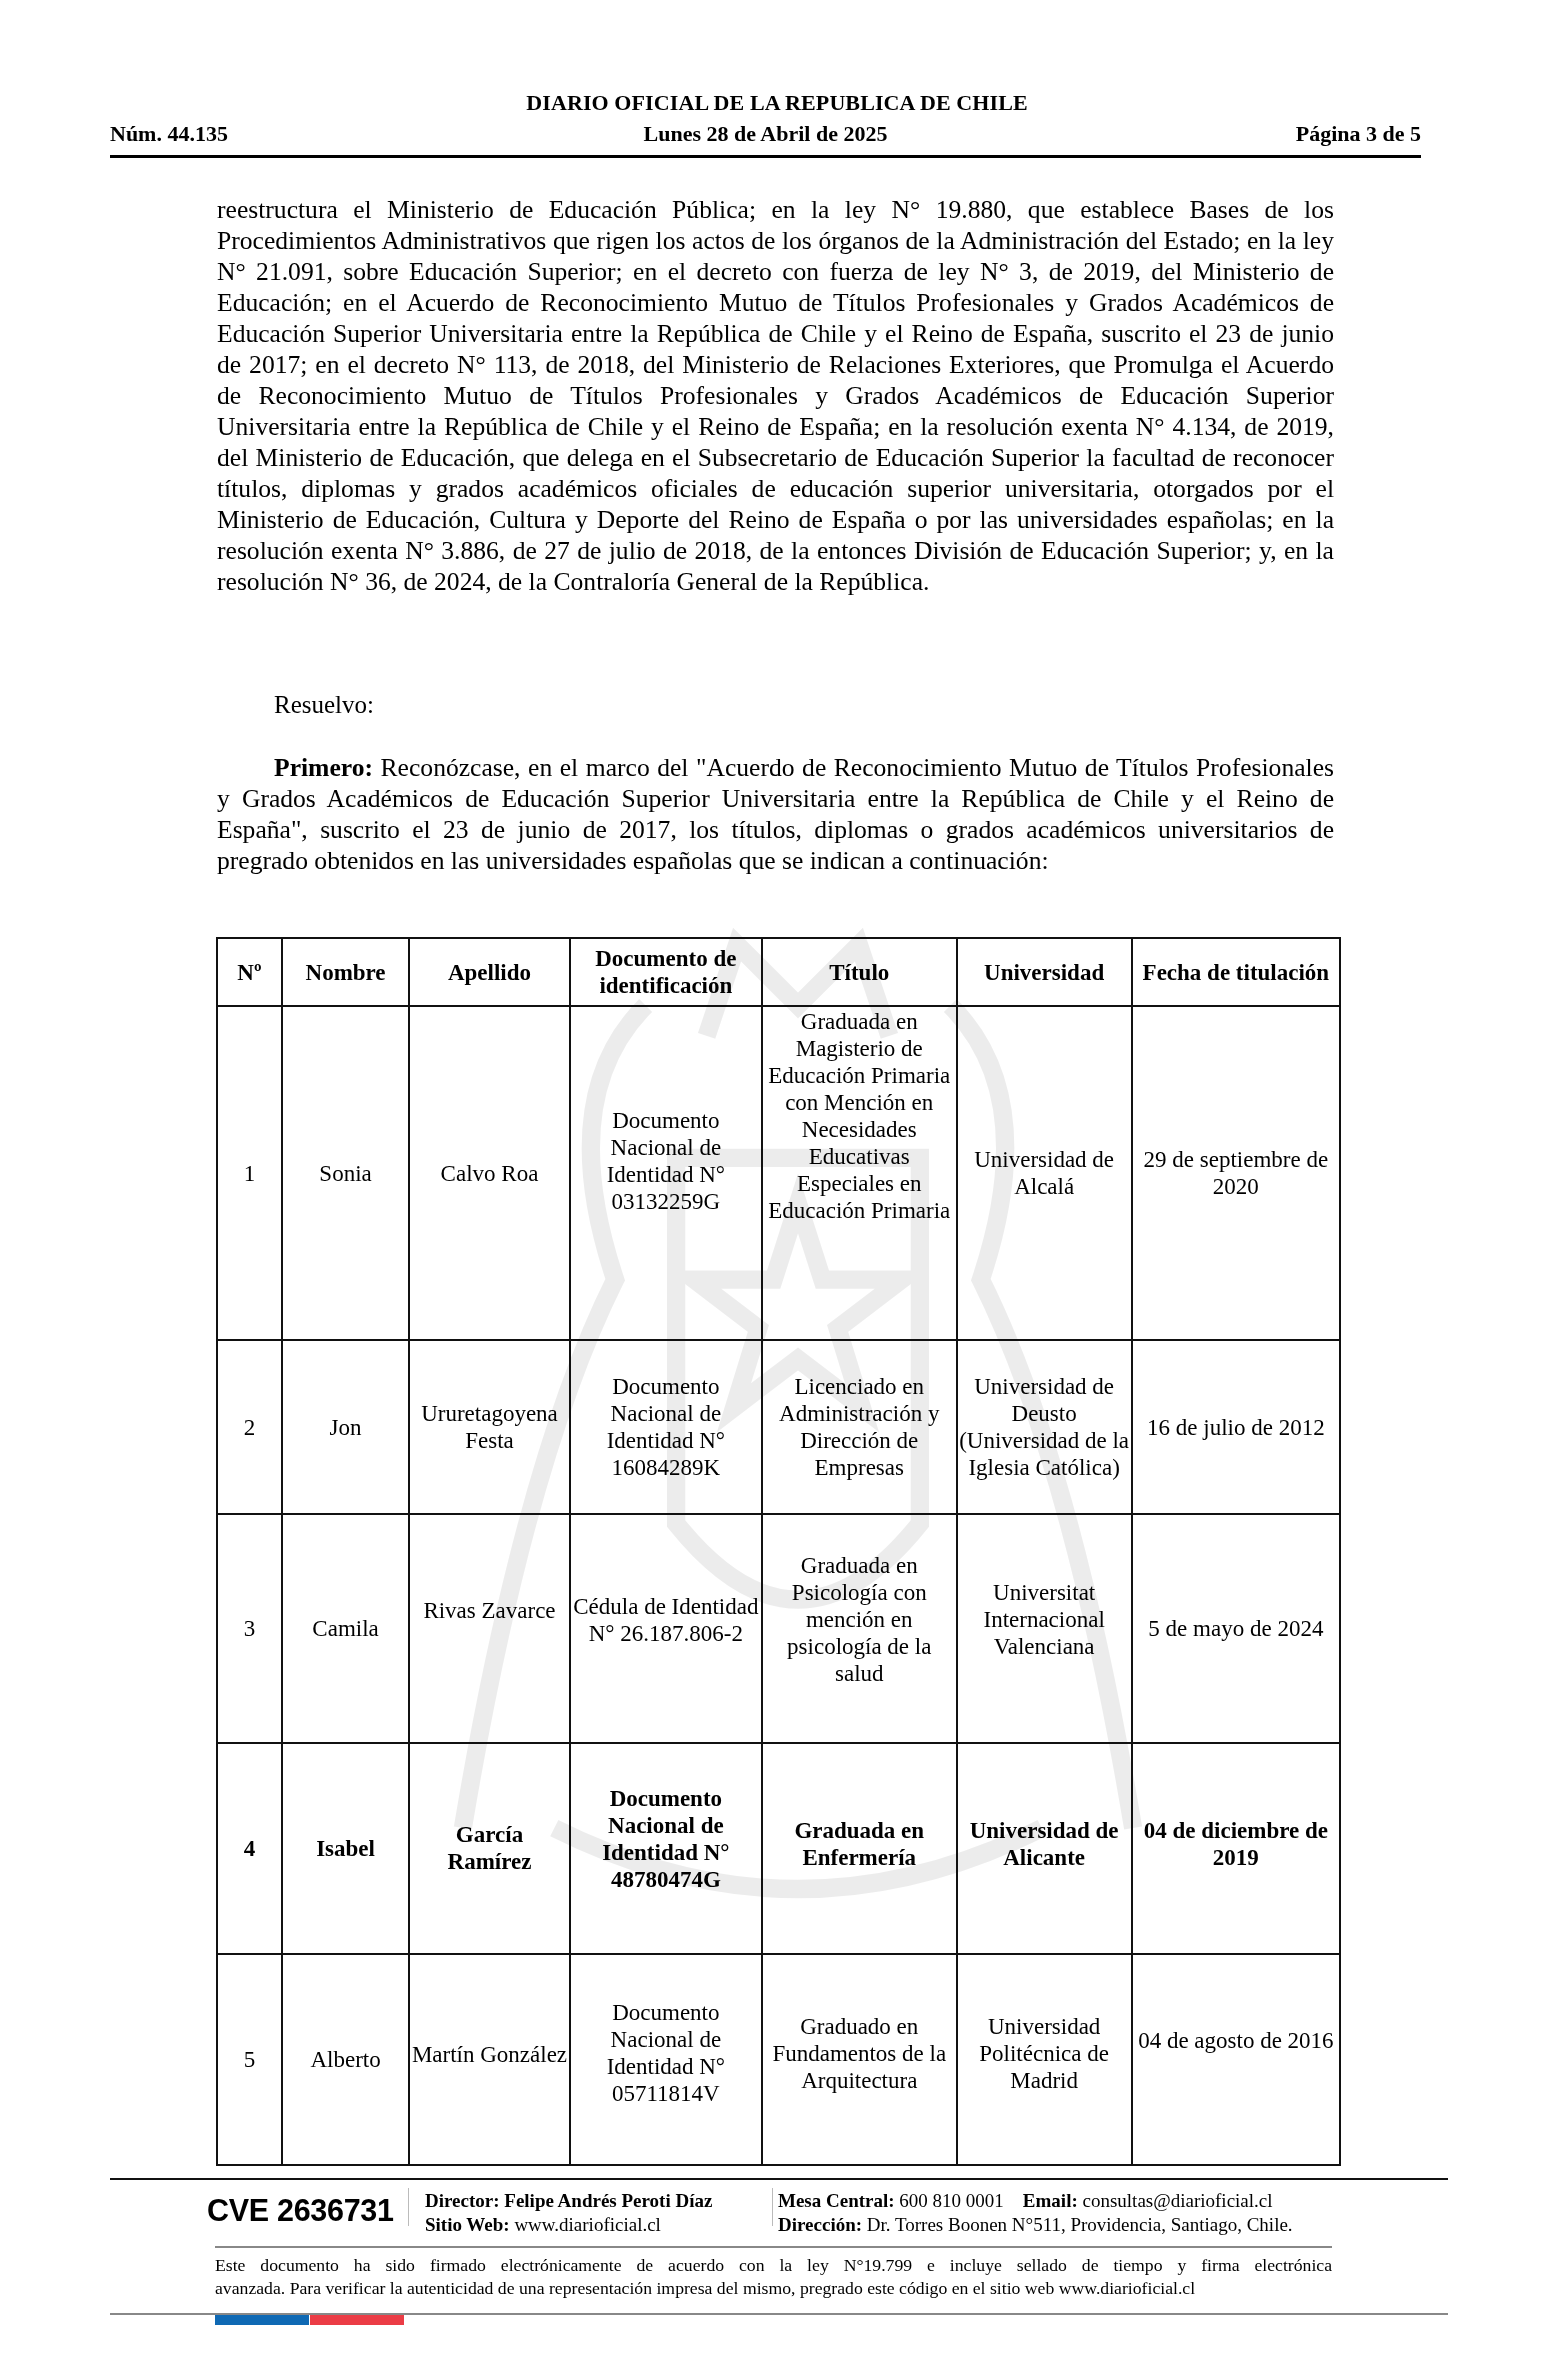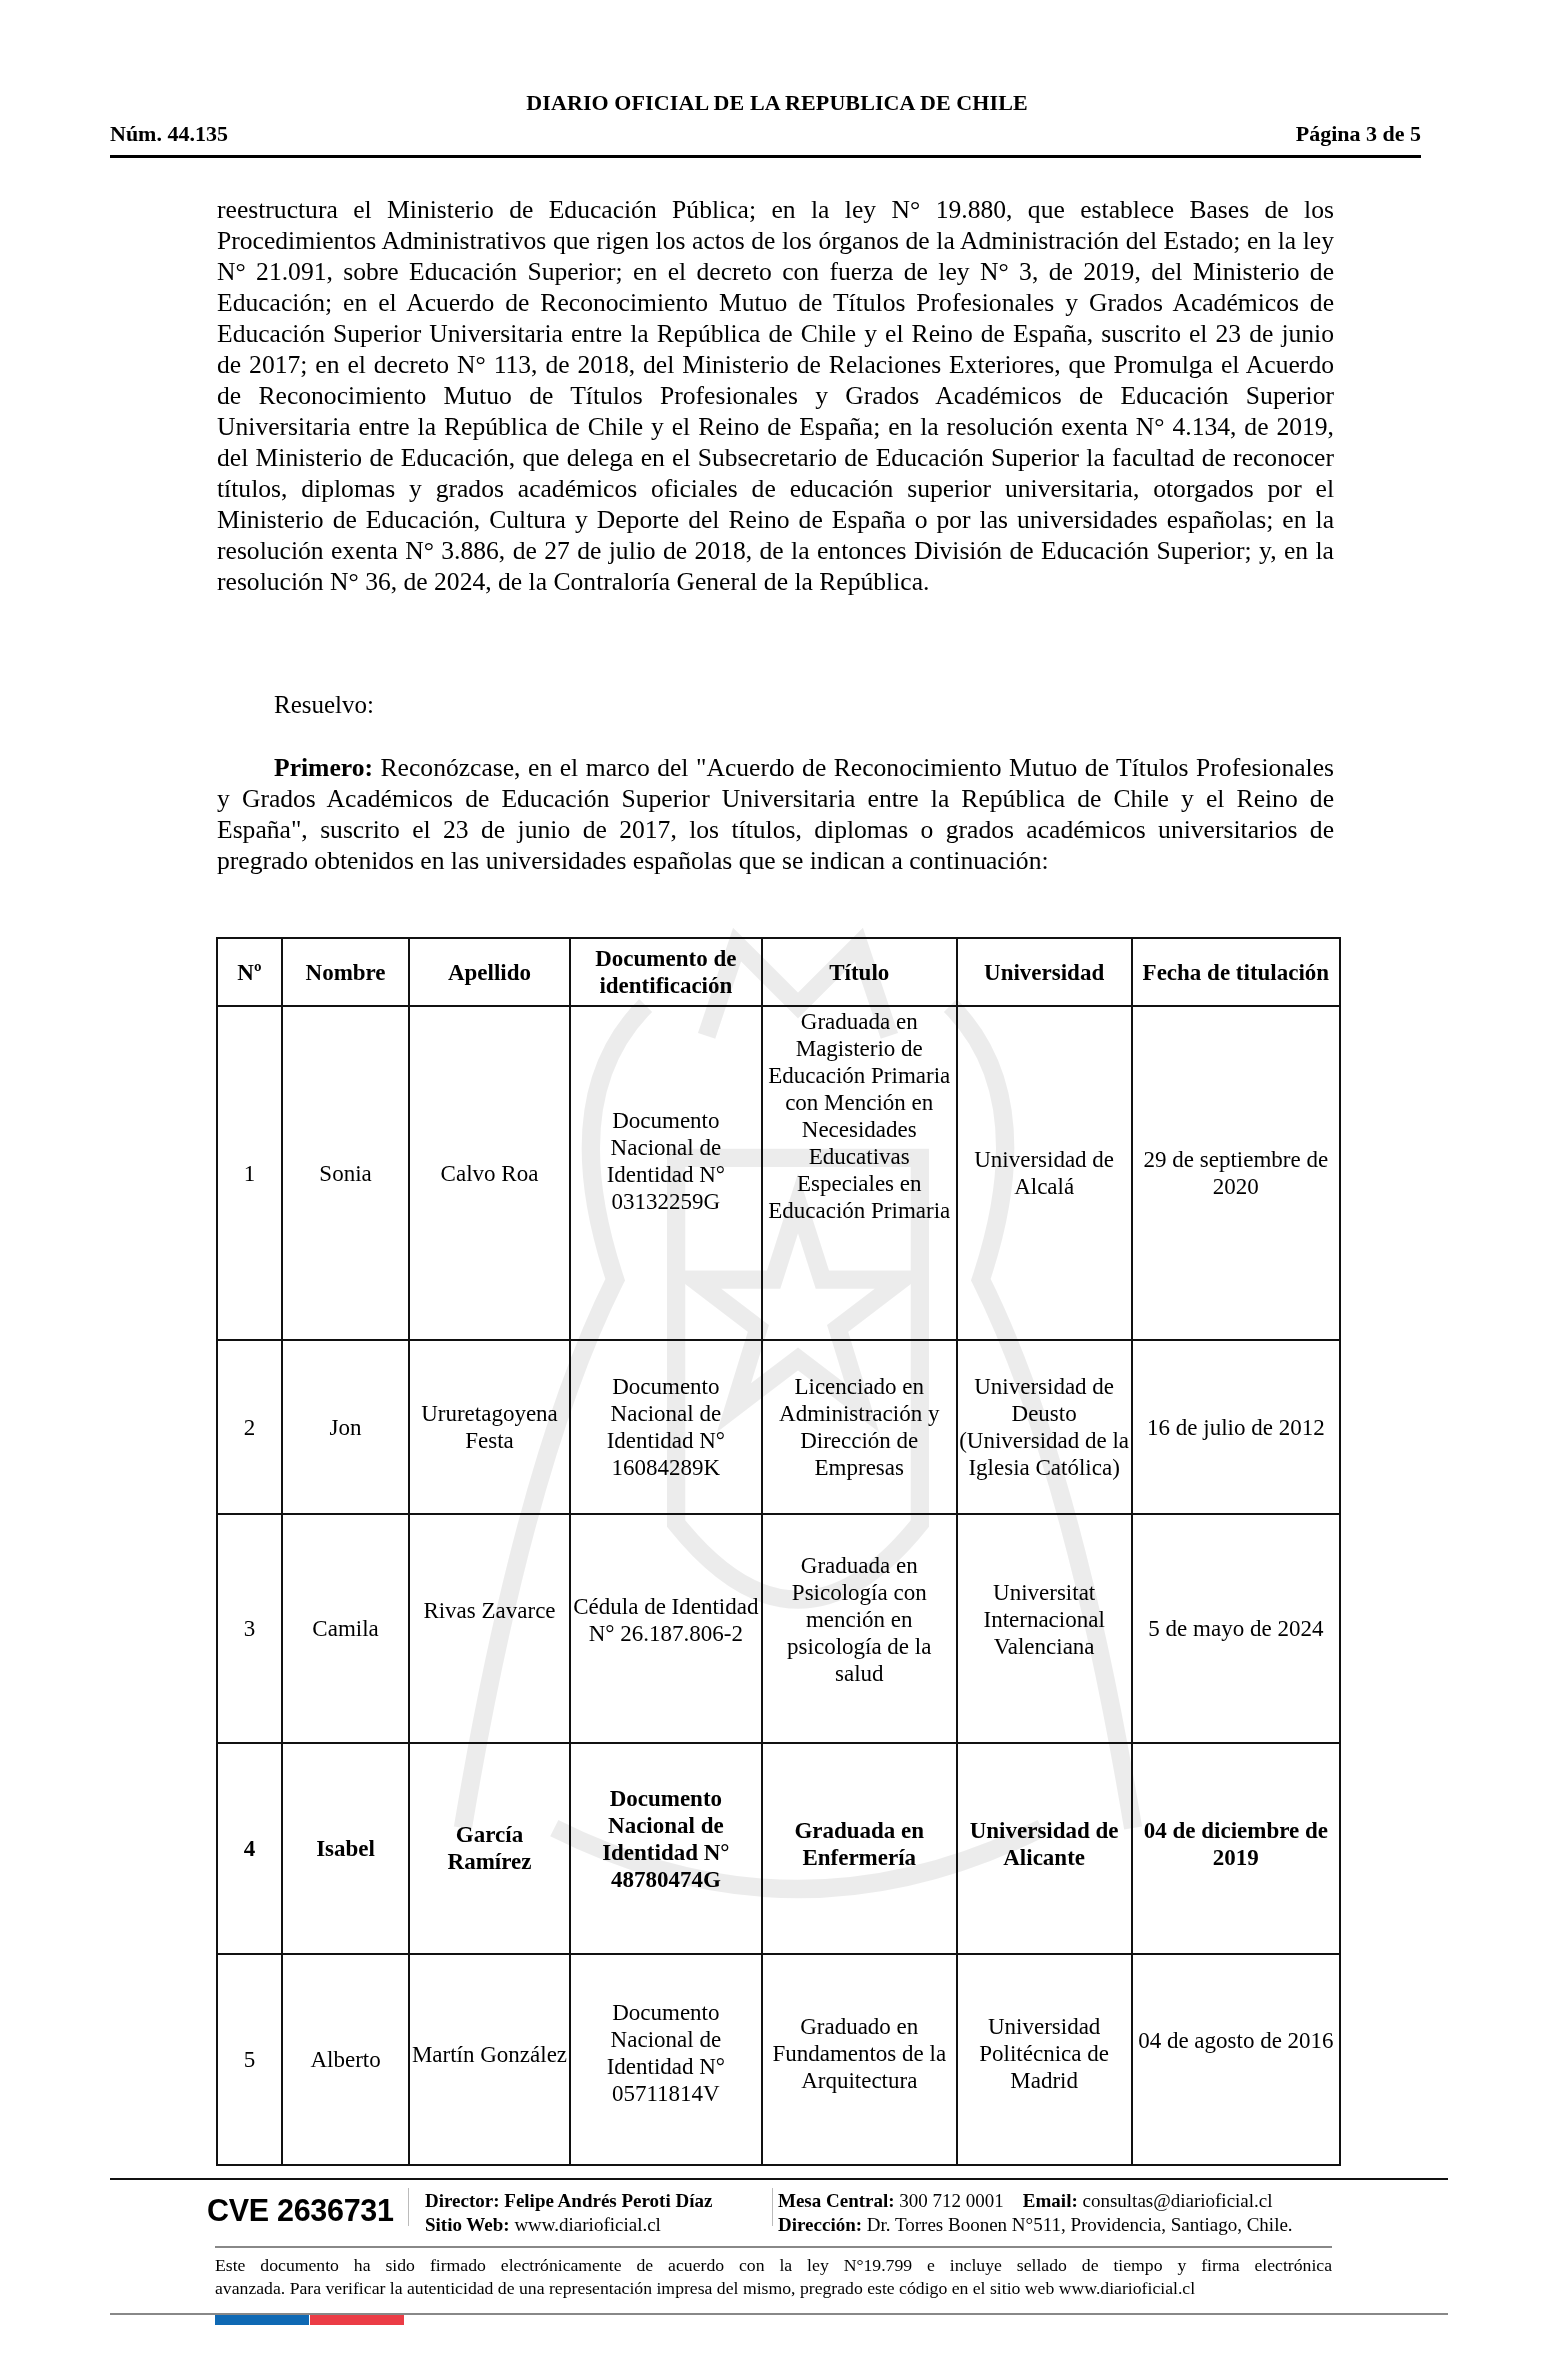--- a/index.html
+++ b/index.html
@@ -57,6 +57,7 @@
 <div class="hdr-title">DIARIO OFICIAL DE LA REPUBLICA DE CHILE</div>
 <div class="hdr-row">
   <span class="hdr-num">Núm. 44.135</span>
+  <span class="hdr-date">Lunes 28 de Abril de 2025</span>
   <span class="hdr-page">Página 3 de 5</span>
 </div>
 <div class="hdr-rule"></div>

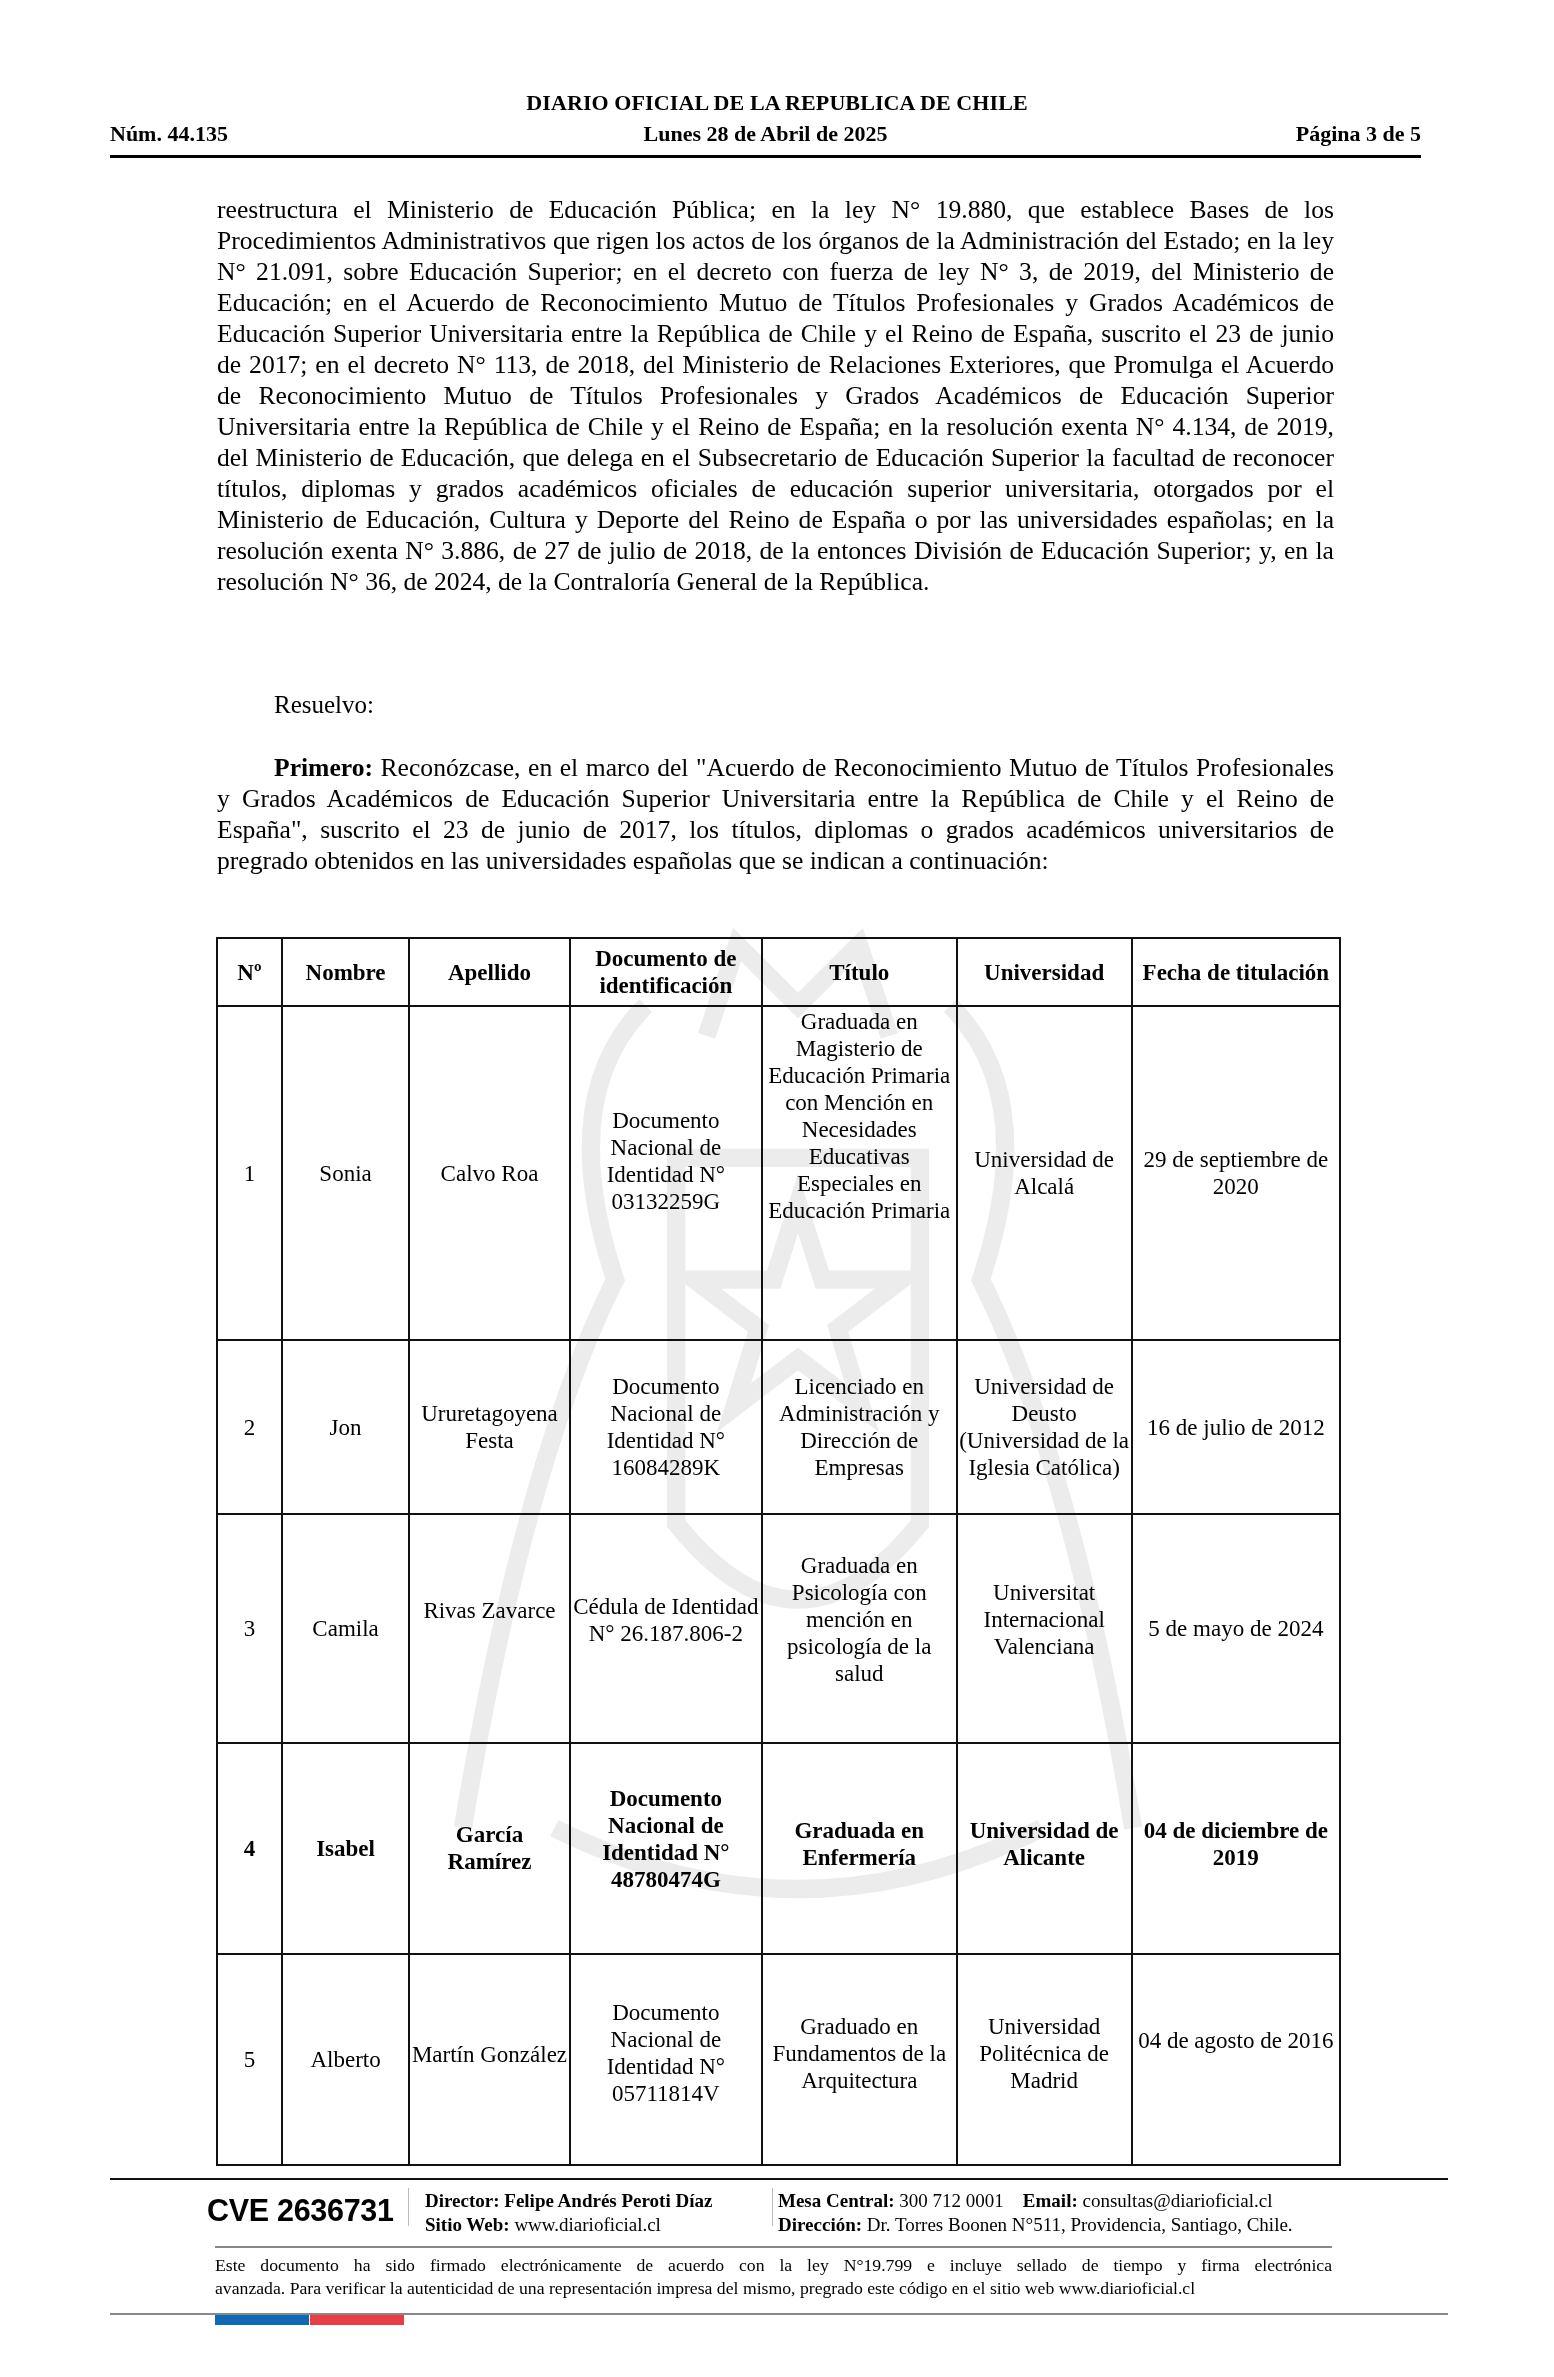--- a/index.html
+++ b/index.html
@@ -158,7 +158,7 @@
 </div>
 <div class="vsep2"></div>
 <div class="ftr-col ftr-b">
-  <div><b>Mesa Central:</b> <span>300 712 0001</span>&nbsp;&nbsp;&nbsp;&nbsp;<b>Email:</b> <span>consultas@diarioficial.cl</span></div>
+  <div><b>Mesa Central:</b> <span>600 810 0001</span>&nbsp;&nbsp;&nbsp;&nbsp;<b>Email:</b> <span>consultas@diarioficial.cl</span></div>
   <div><b>Dirección:</b> <span>Dr. Torres Boonen N°511, Providencia, Santiago, Chile.</span></div>
 </div>
 <div class="ftr-rule2"></div>

